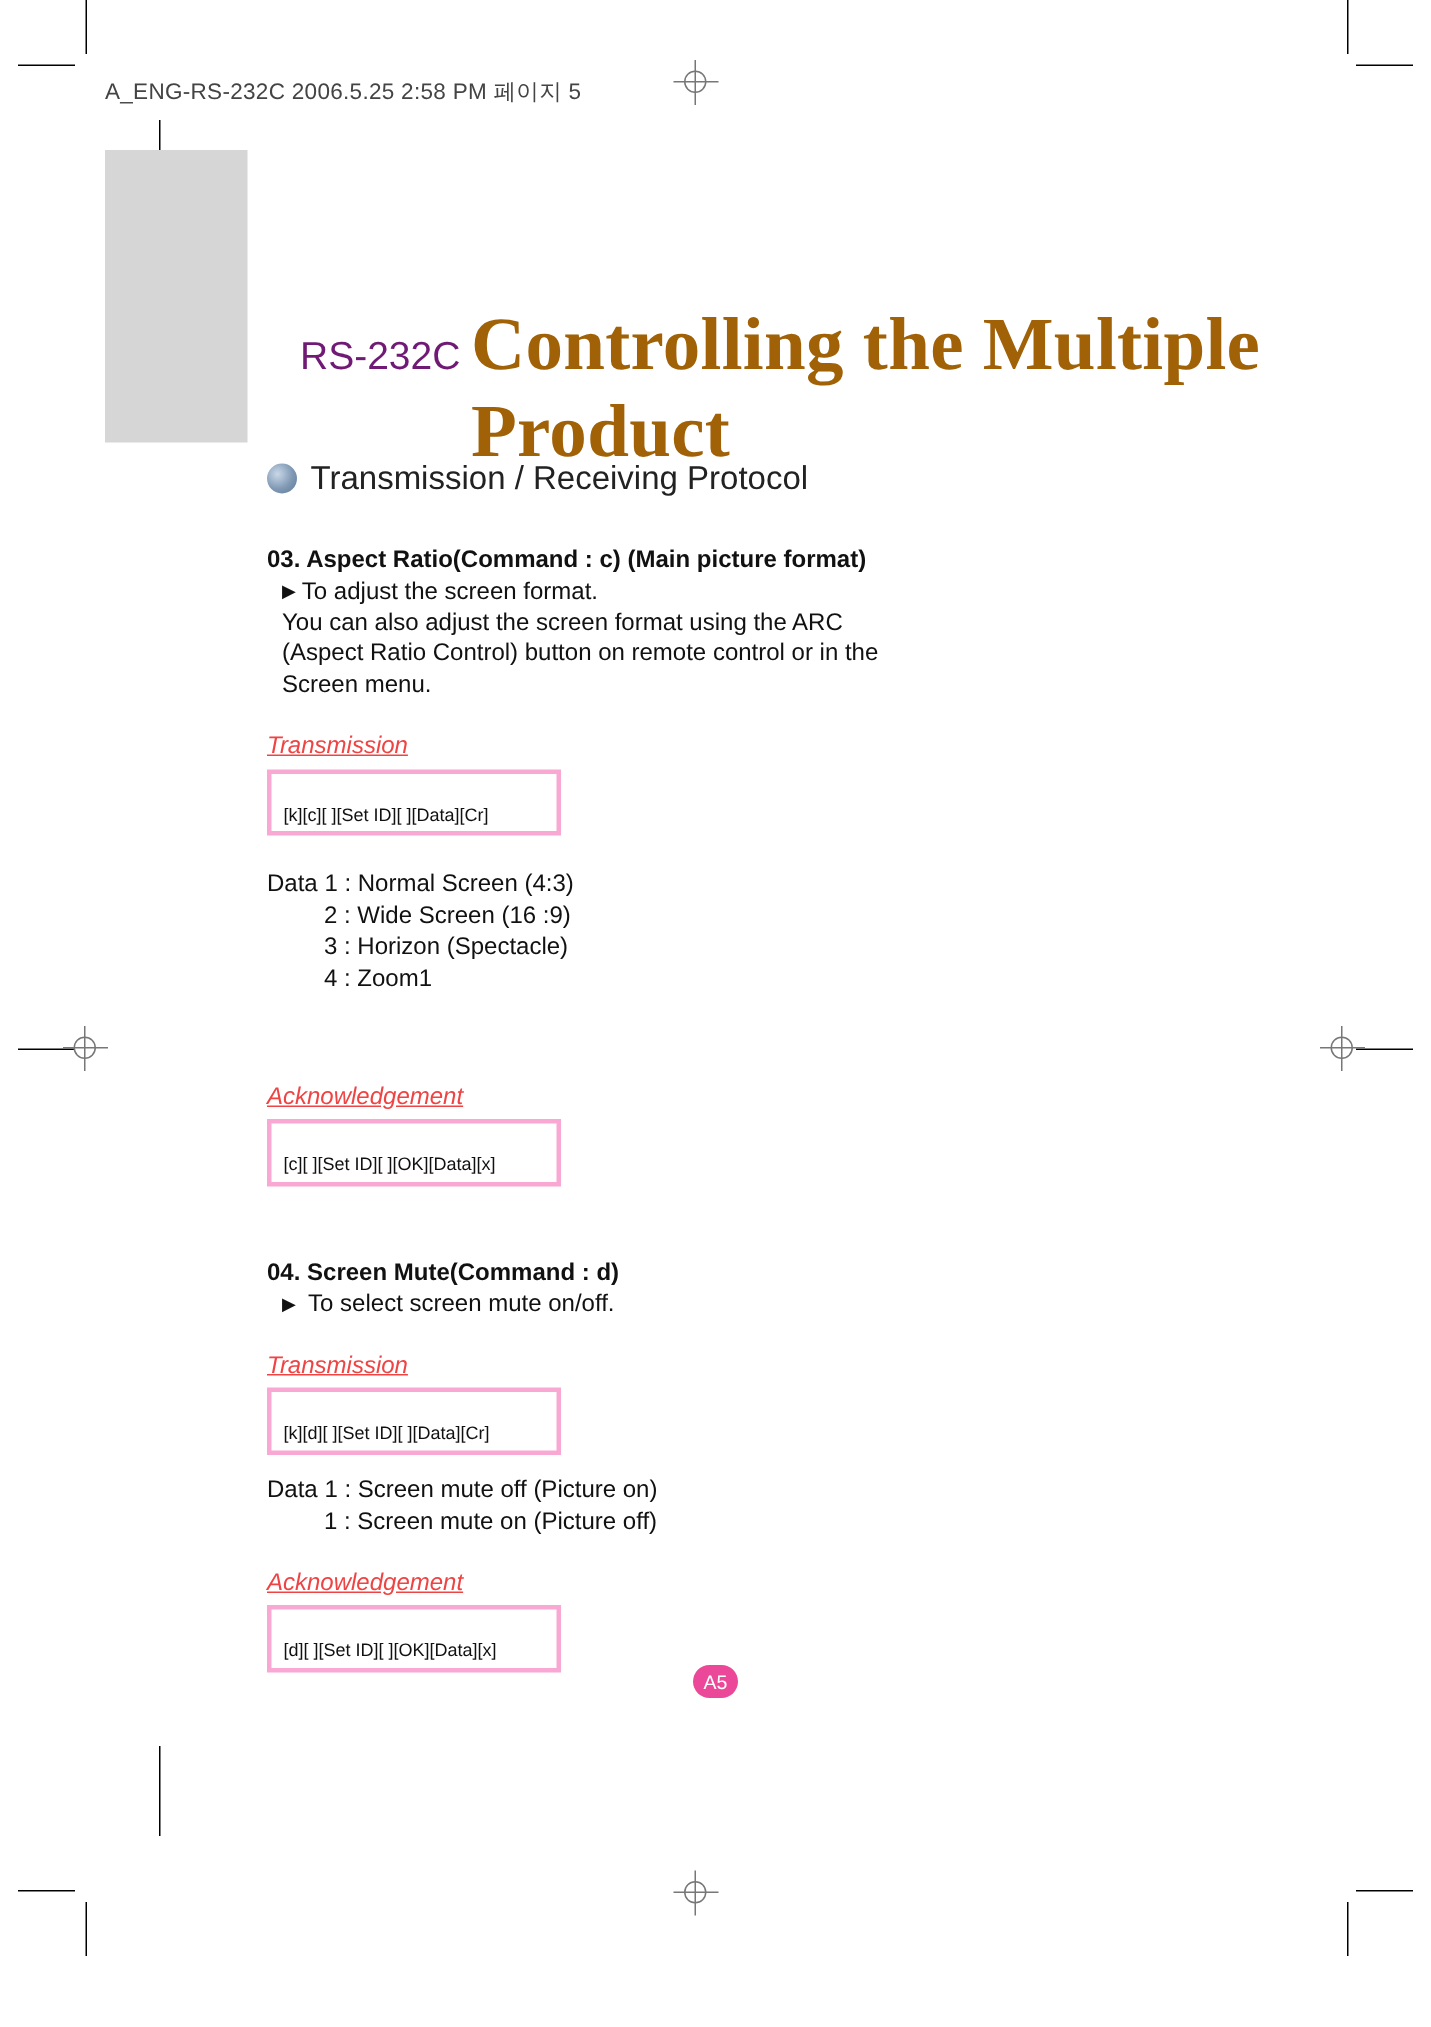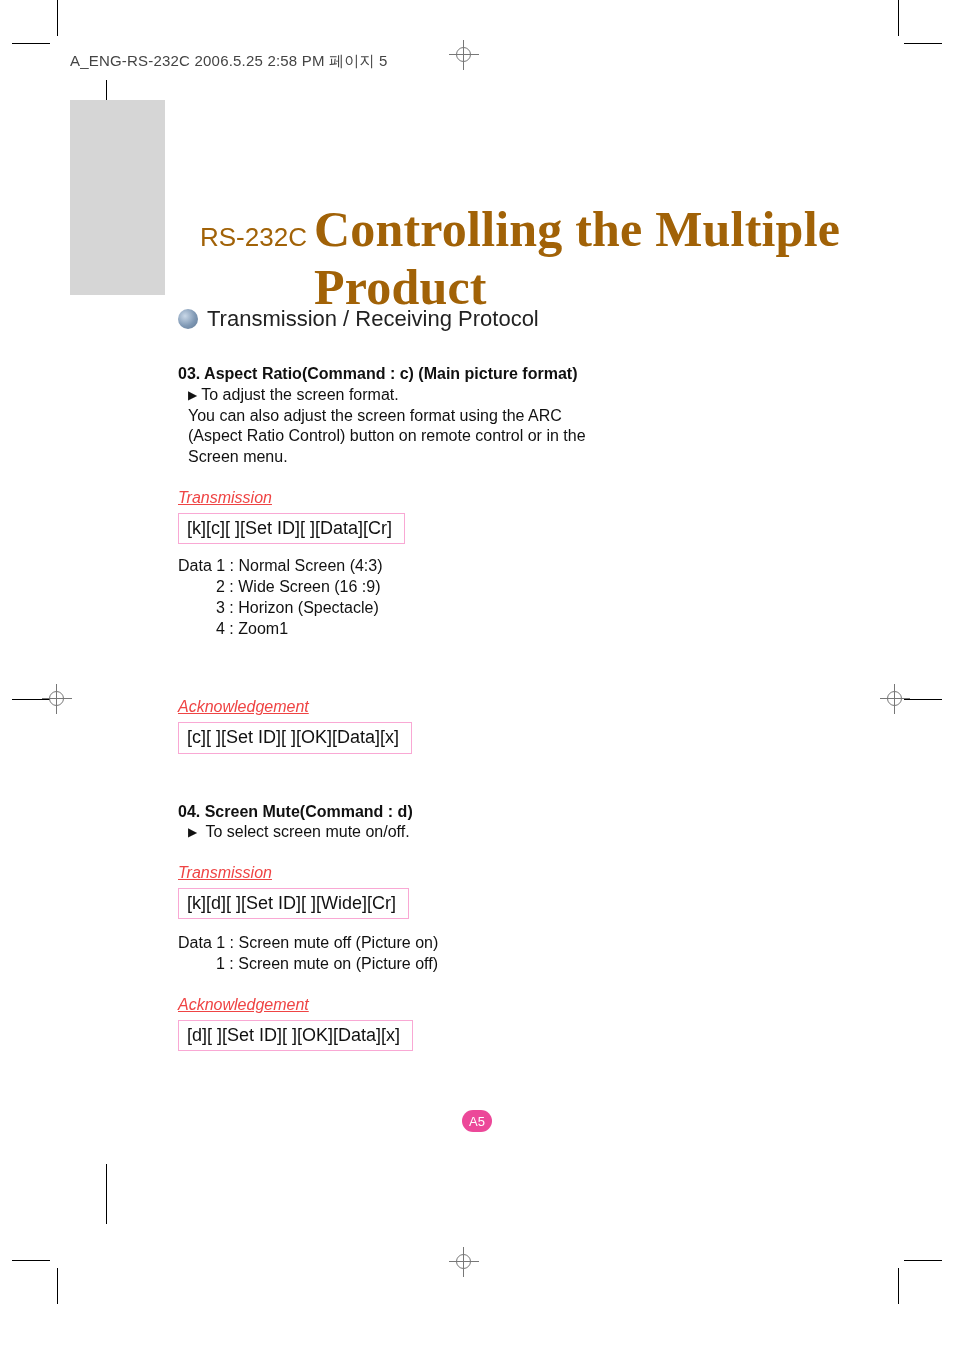--- a/index.html
+++ b/index.html
@@ -28,7 +28,7 @@
 
   .prefix-title {
     position: absolute; left: 200px; top: 222px;
-    font-size: 26px; font-weight: 400; color: #a16207;
+    font-size: 26px; font-weight: 400; color: #701a75;
   }
   .main-title {
     position: absolute; left: 314px; top: 200px;

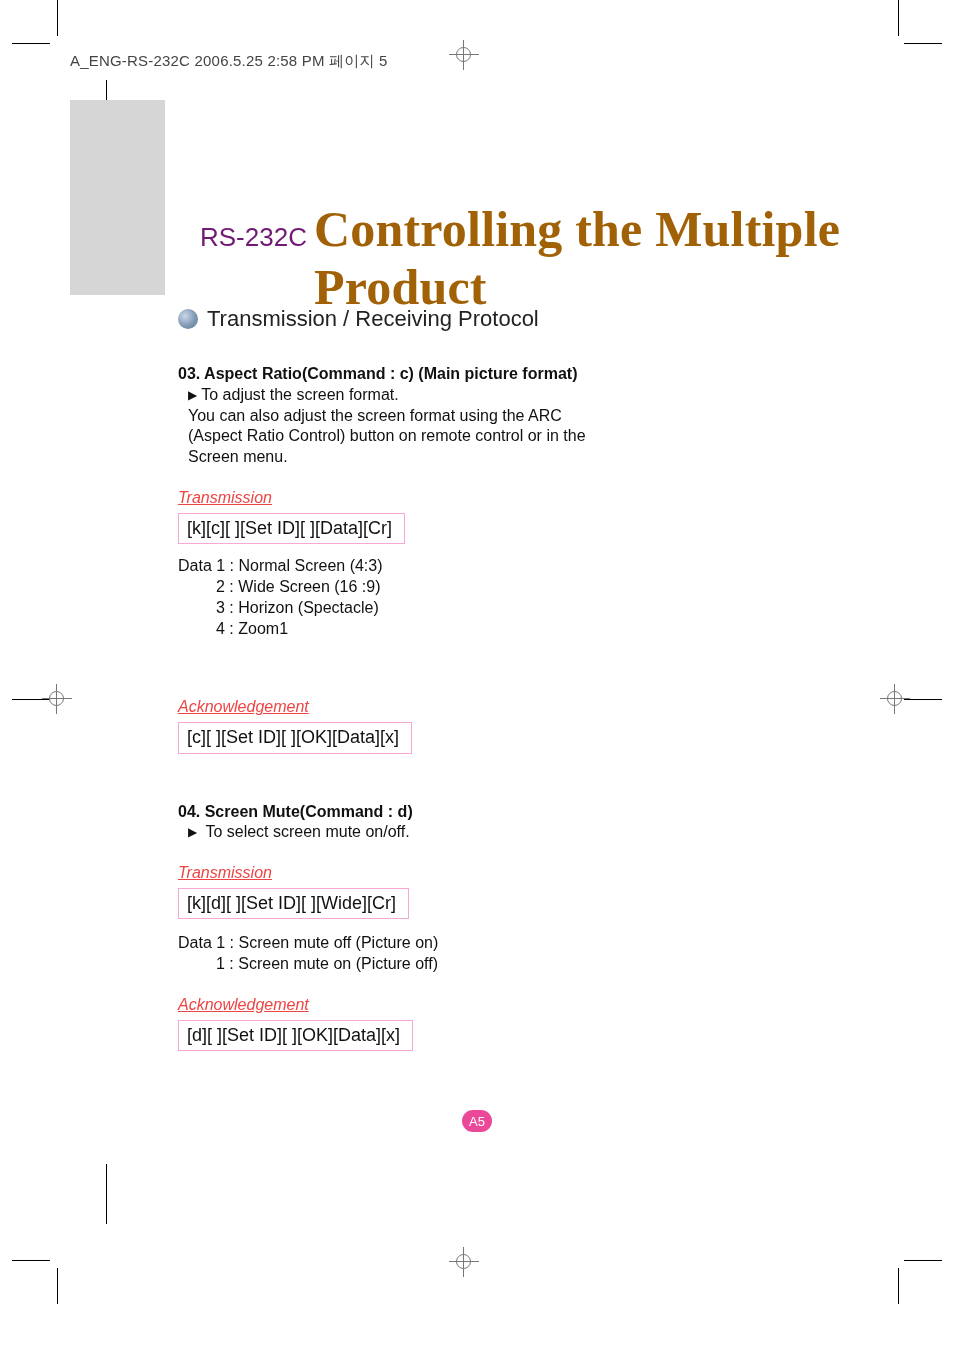--- a/index.html
+++ b/index.html
@@ -53,8 +53,8 @@
   .sublabel { font-style: italic; text-decoration: underline; margin-top: 20px; margin-bottom: 4px; color: #ef4444; }
 
   .codebox {
-    display: inline-block; border: 1px solid #f9a8d4;
-    padding: 3px 12px 3px 8px; font-size: 18px;
+    display: inline-block; border: 3px solid #f9a8d4;
+    padding: 20px 12px 3px 8px; font-size: 12px;
     min-width: 196px;
   }
 

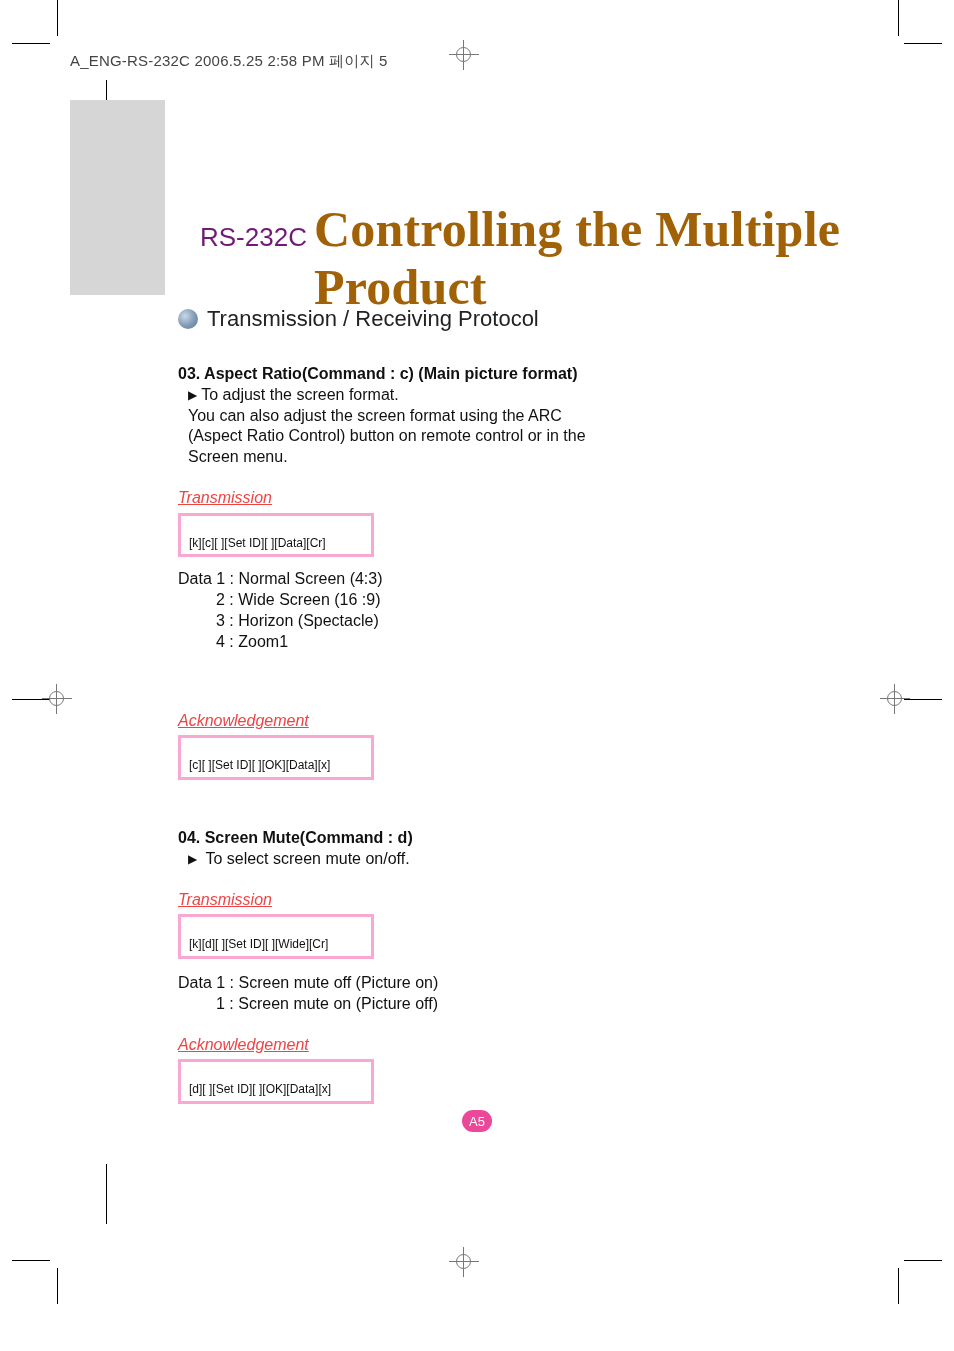--- a/index.html
+++ b/index.html
@@ -58,7 +58,7 @@
     min-width: 196px;
   }
 
-  .two-col { display: flex; gap: 48px; margin-top: 12px; margin-left: 0; }
+  .two-col { display: flex; gap: 48px; margin-top: 23px; margin-left: 0; }
   .two-col .colA { min-width: 195px; }
   .two-col .colB { }
   .two-col .row { white-space: nowrap; }

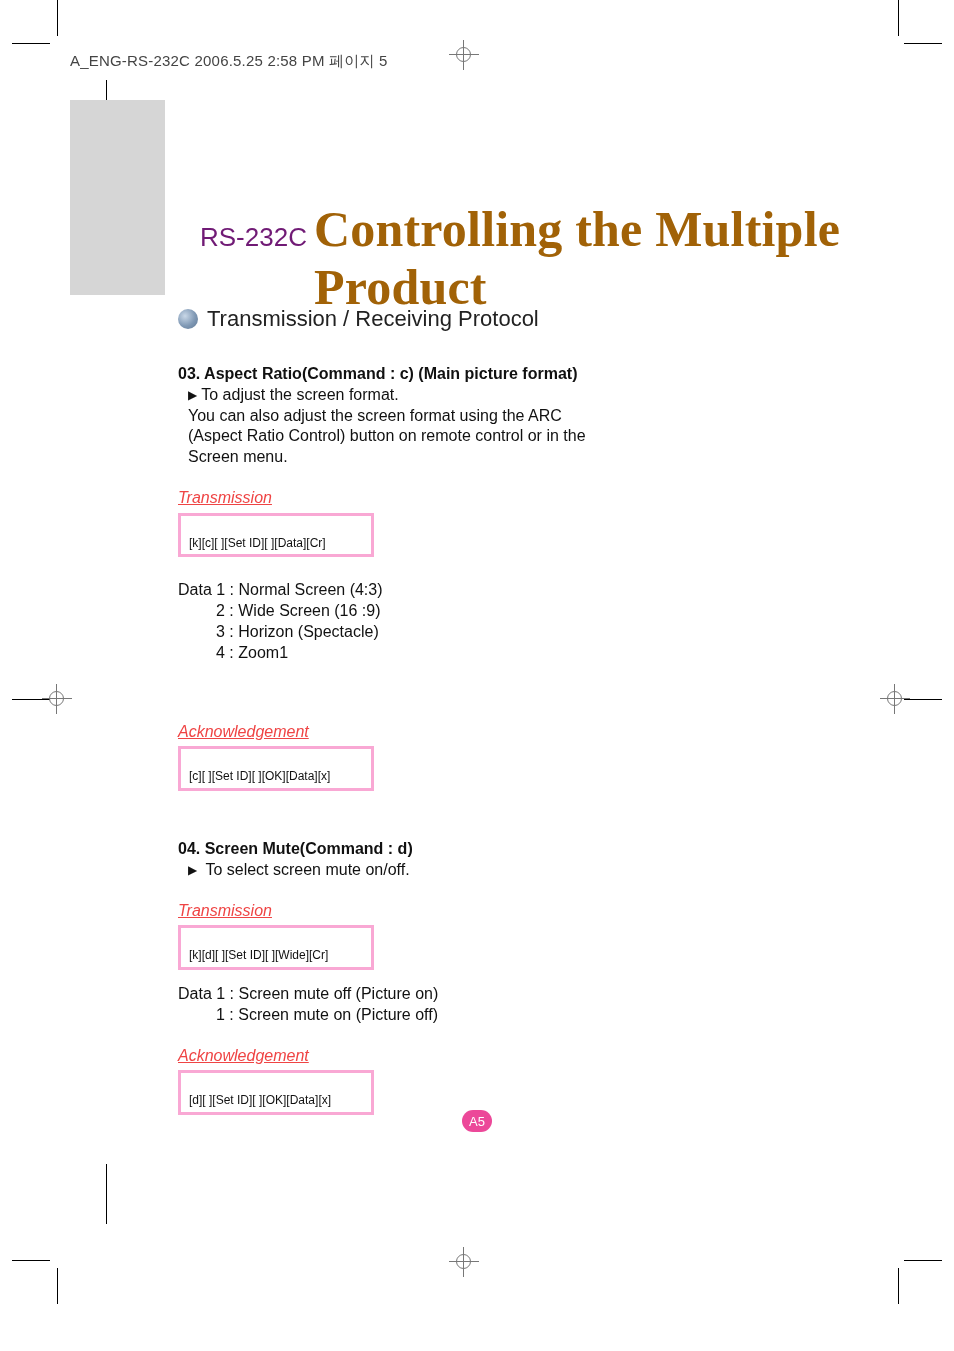--- a/index.html
+++ b/index.html
@@ -155,7 +155,7 @@
       </div>
 
       <div class="sublabel">Transmission</div>
-      <div class="codebox">[k][d][ ][Set ID][ ][Wide][Cr]</div>
+      <div class="codebox">[k][d][ ][Set ID][ ][Data][Cr]</div>
 
       <div class="gap-sm"></div>
       <div class="row"><span>Data</span> <span>1 : Screen mute off (Picture on)</span></div>

